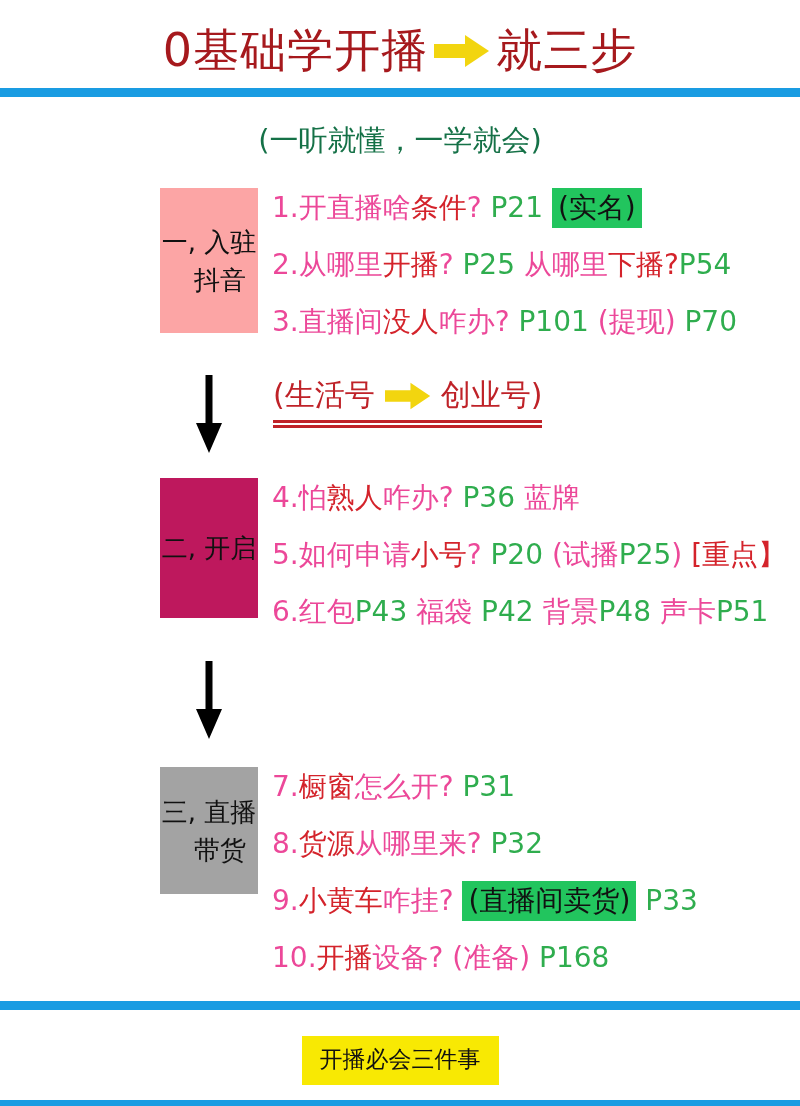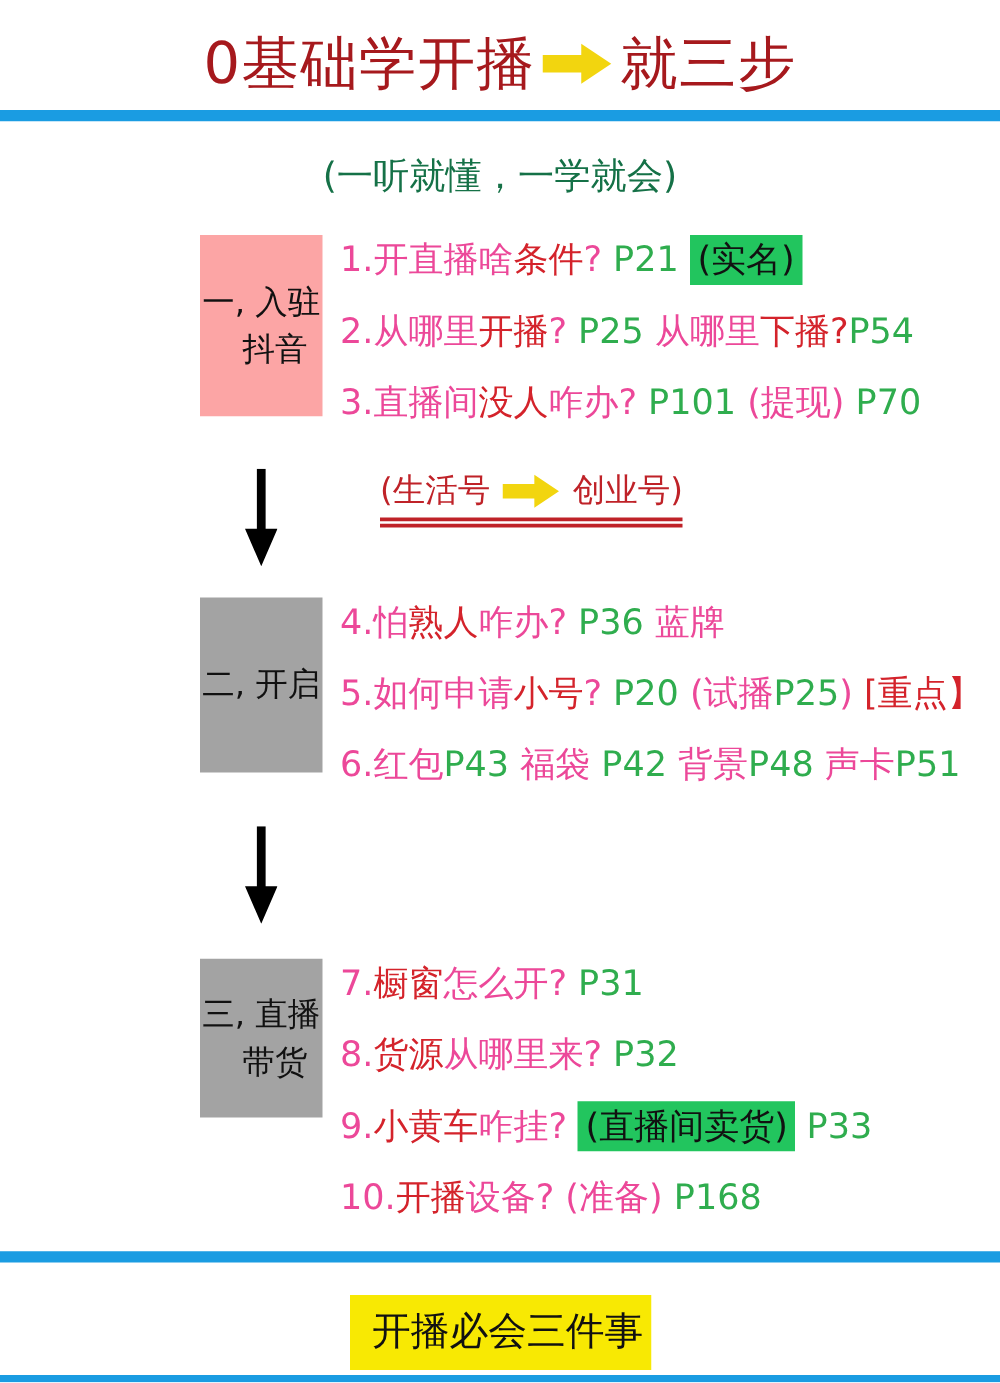--- a/index.html
+++ b/index.html
@@ -54,9 +54,9 @@
   .arrow-row-2 { margin-left:196px; margin-top:12px; height:80px; }
   .down-arrow { display:block; }
   .note {
-    margin-left:82px; margin-top:0;
+    margin-left:51px; margin-top:0;
     display:flex; align-items:center;
-    font-size:26px; color:#bf2228;
+    font-size:30px; color:#bf2228;
     border-bottom:8px double #bf2228;
     padding-bottom:4px;
   }

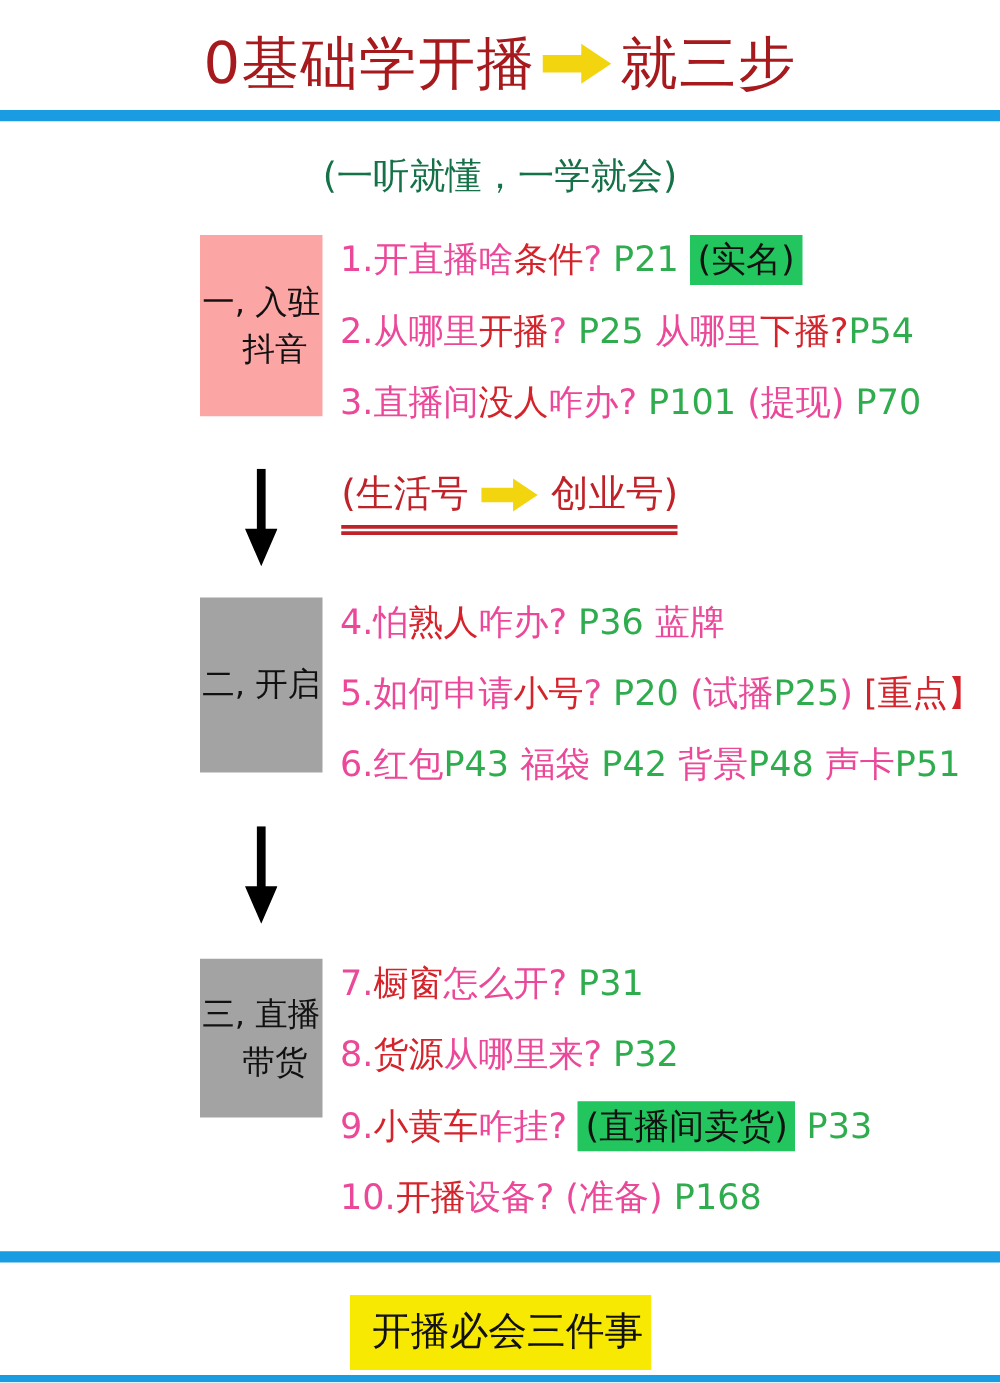--- a/index.html
+++ b/index.html
@@ -40,7 +40,7 @@
     text-align:center;
   }
   .box-1 { height:145px; background:#fca5a5; }
-  .box-2 { height:140px; background:#a3a3a3; }
+  .box-2 { height:140px; background:#be185d; }
   .box-3 { height:127px; background:#a3a3a3; }
   .step-box .line2 { text-indent:22px; }
   .items { margin-left:14px; padding-top:0; }

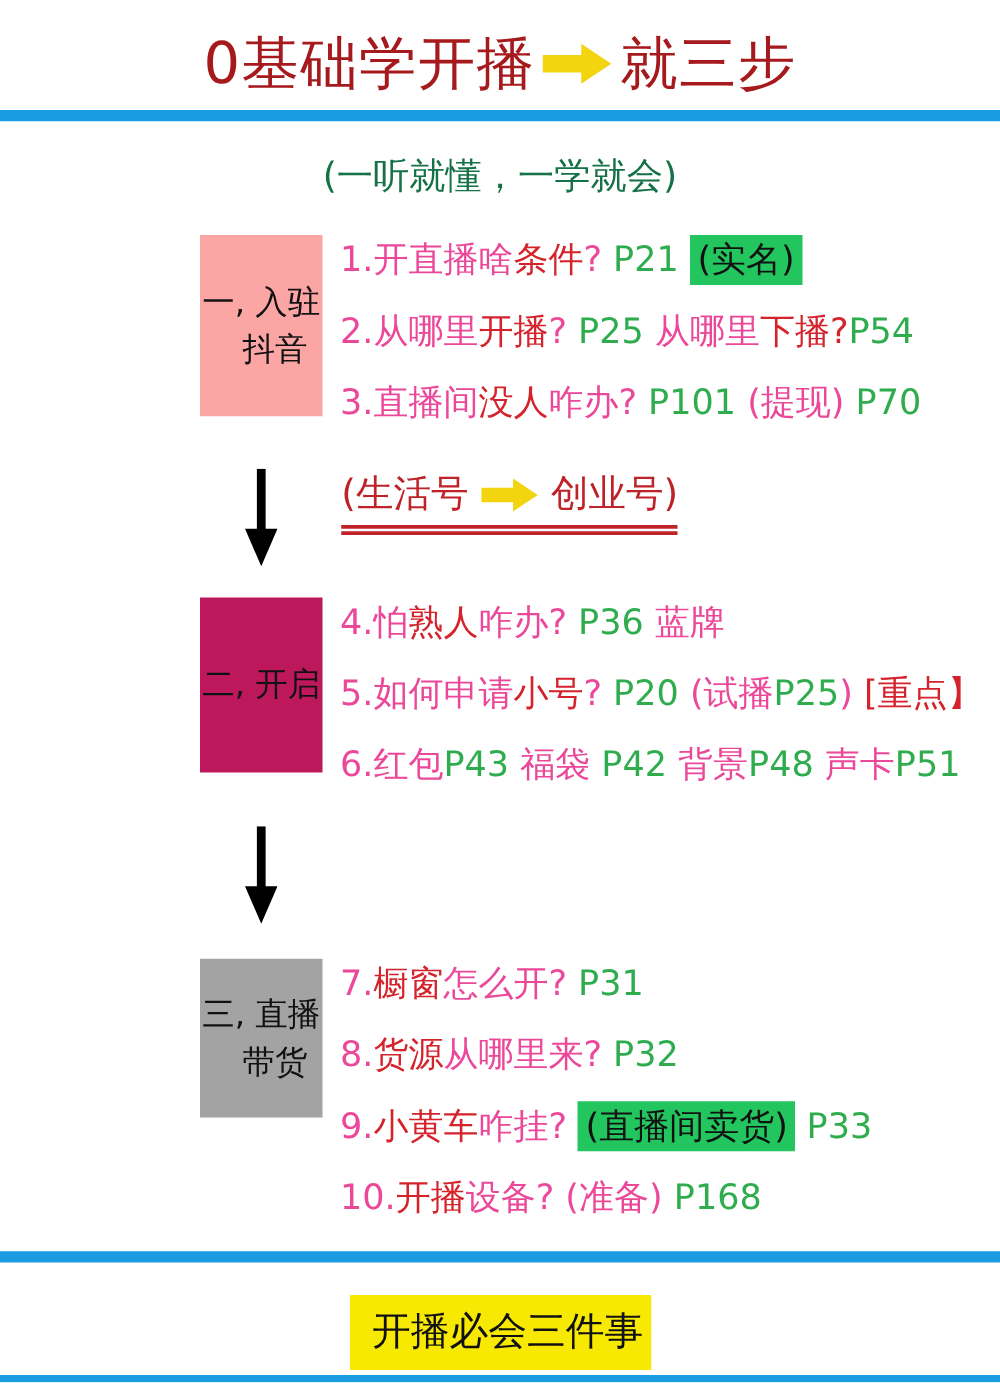--- a/index.html
+++ b/index.html
@@ -63,7 +63,7 @@
   .note-arrow { margin:0 10px; display:block; }
   
   .footer-headline-row { margin-top:26px; display:flex; justify-content:center; }
-  .footer-headline { background:#f8e903; color:#111; font-size:31px; padding:8px 6px 10px 18px; }
+  .footer-headline { background:#f8e903; color:#111; font-size:23px; padding:8px 18px 10px 18px; }
 </style>
 </head>
 <body>

